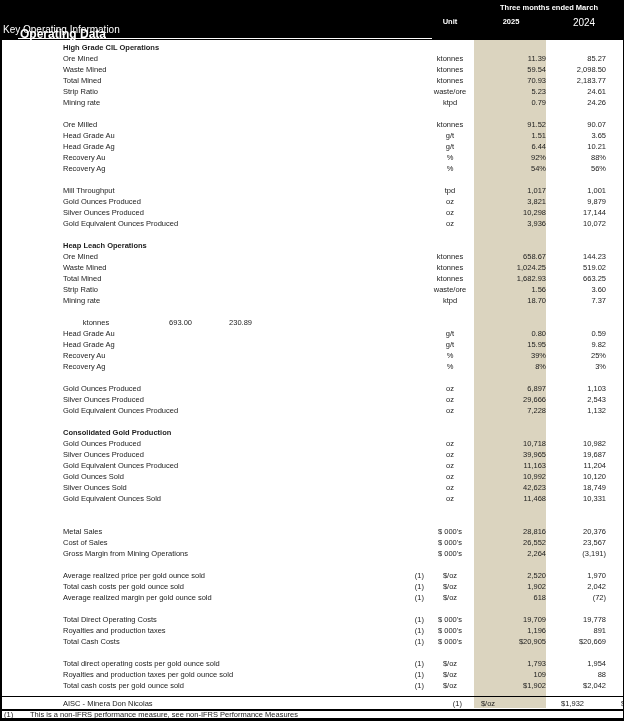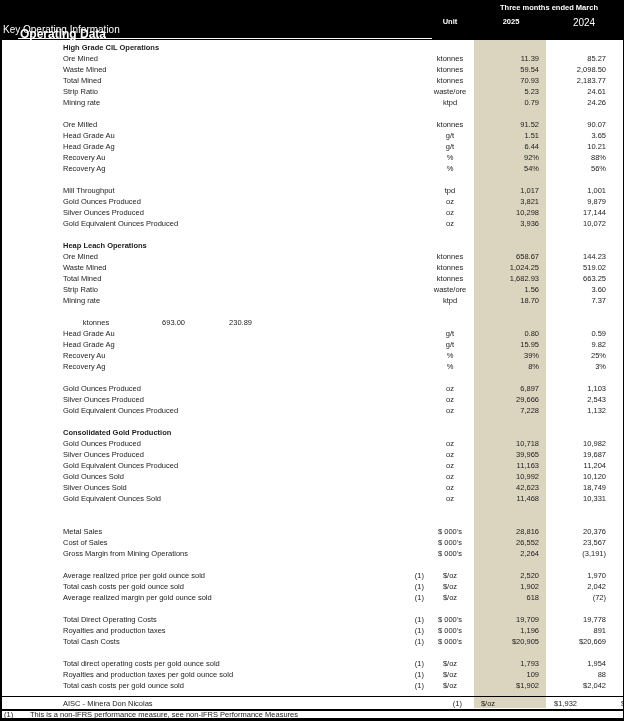--- a/index.html
+++ b/index.html
@@ -27,7 +27,7 @@
   .c-label{flex:1;padding-left:23px;overflow:hidden;}
   .c-note{width:30px;text-align:right;}
   .c-unit{width:52px;text-align:center;}
-  .c-v25{width:70px;text-align:right;padding-right:7px;box-sizing:border-box;}
+  .c-v25{width:70px;text-align:right;box-sizing:border-box;}
   .c-v24{width:76px;text-align:right;padding-right:16px;box-sizing:border-box;}
   
   .rule-above-aisc{position:absolute;left:0;top:696px;width:624px;height:1px;background:#000;}

